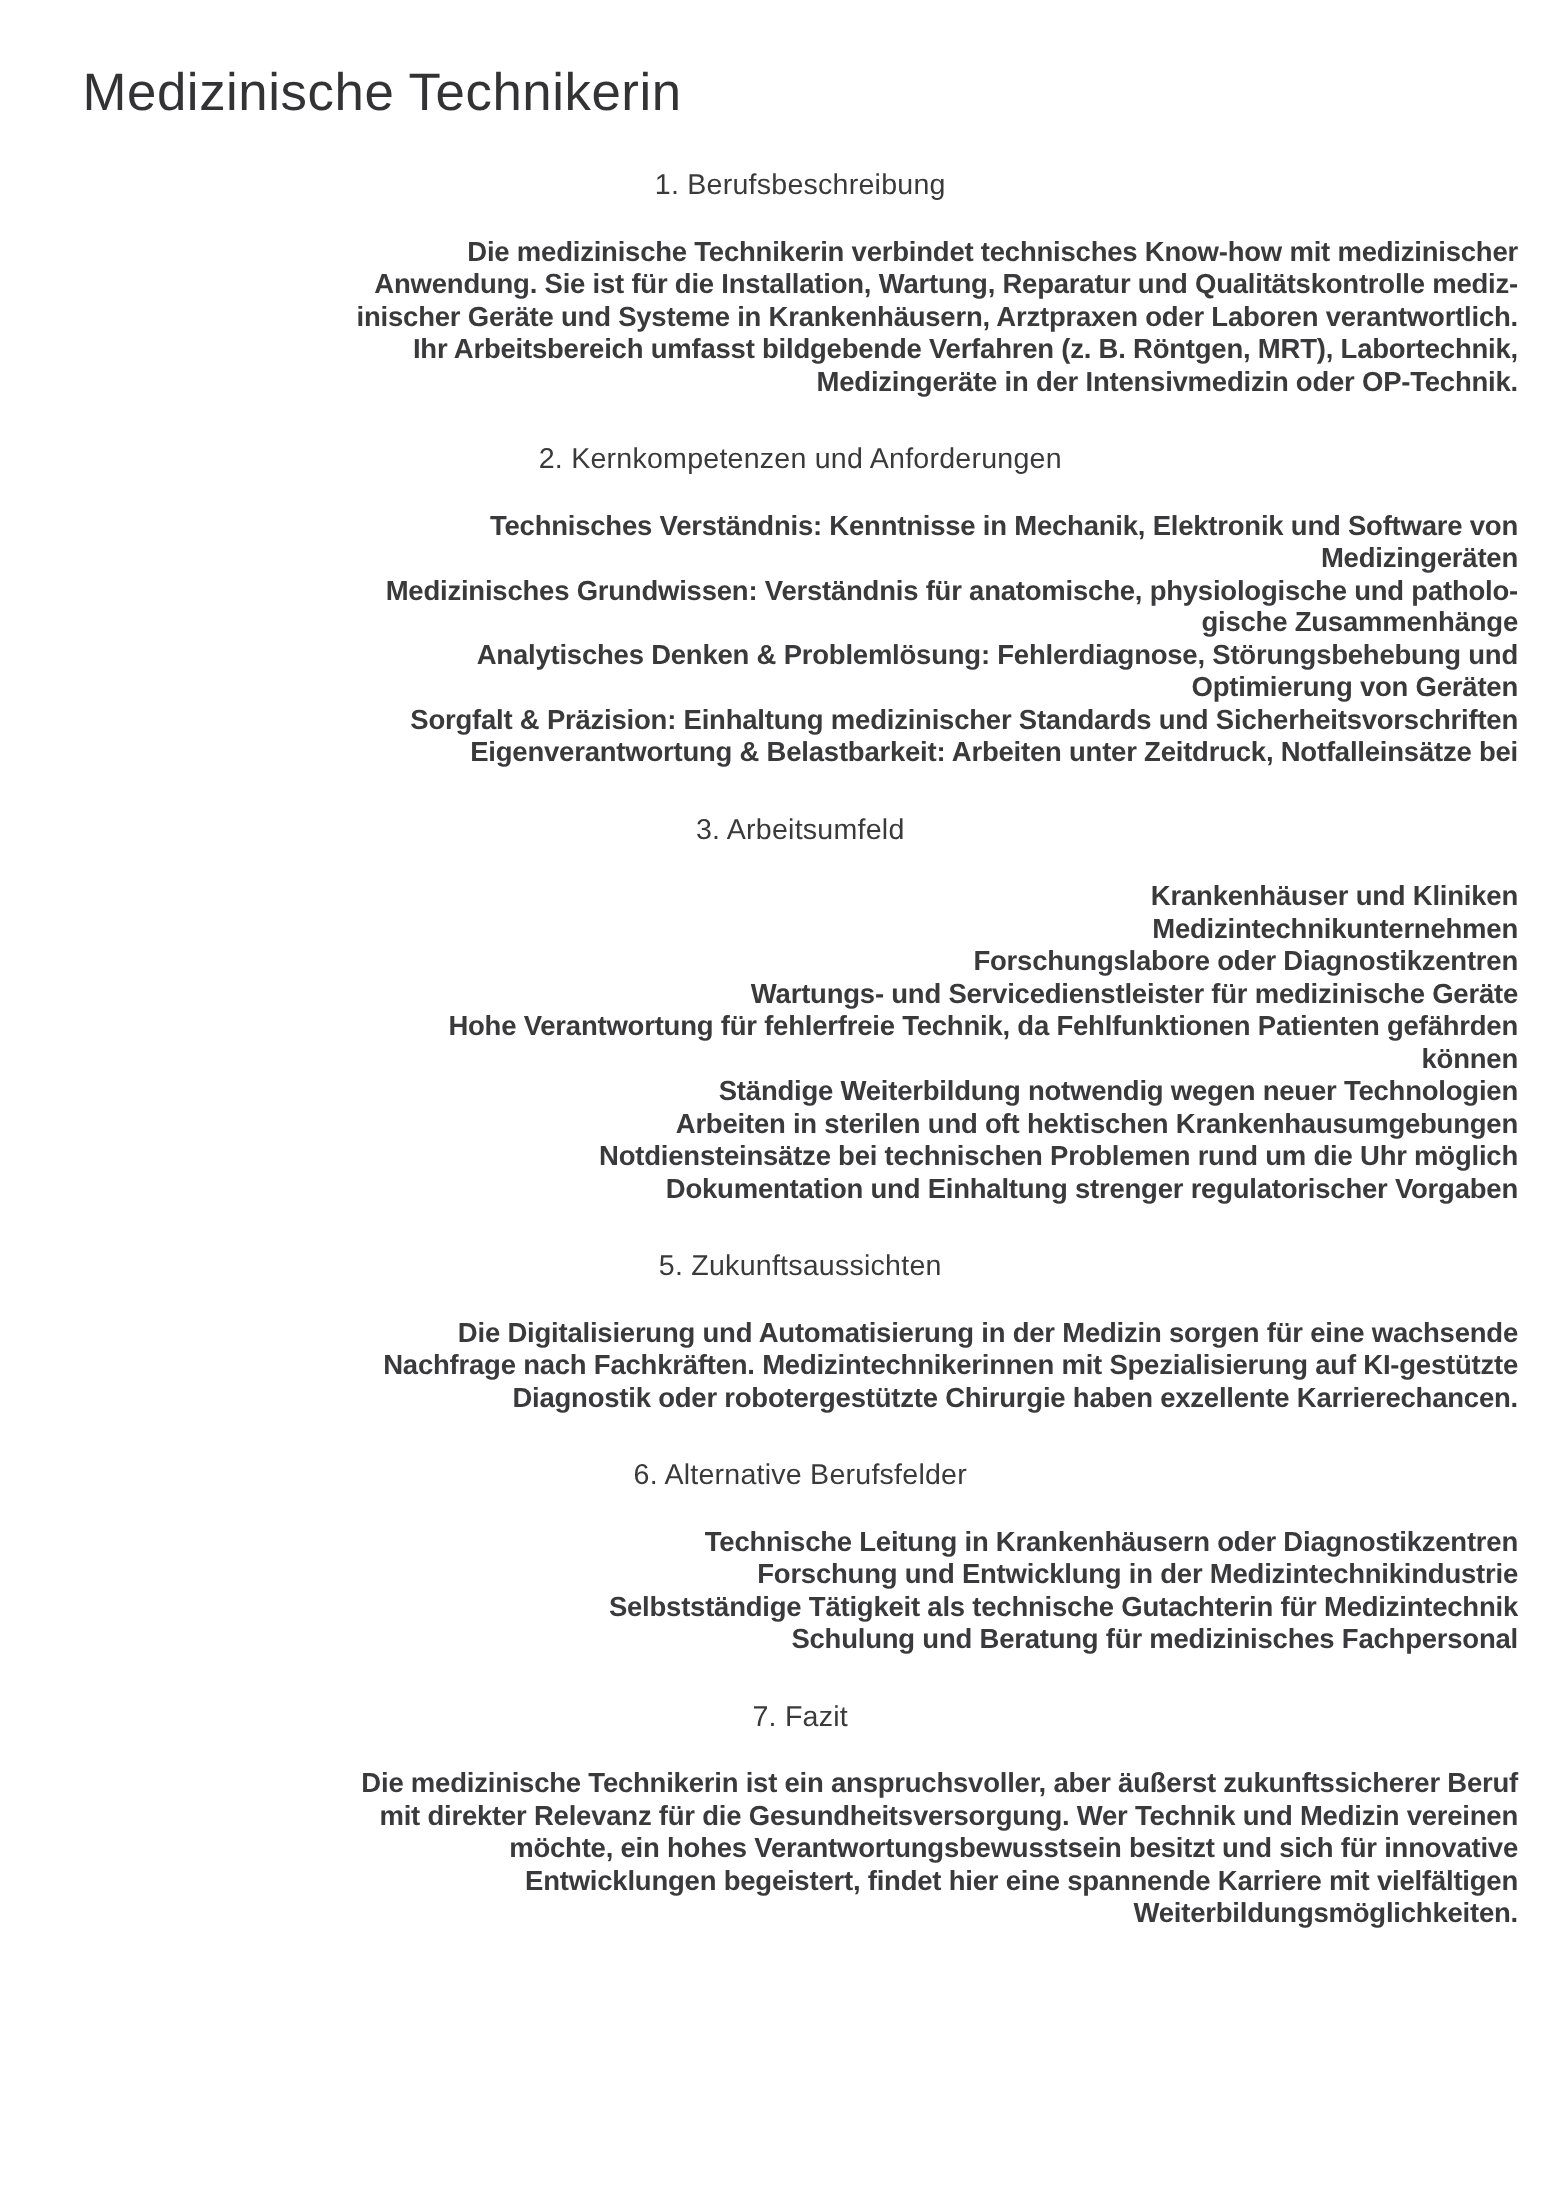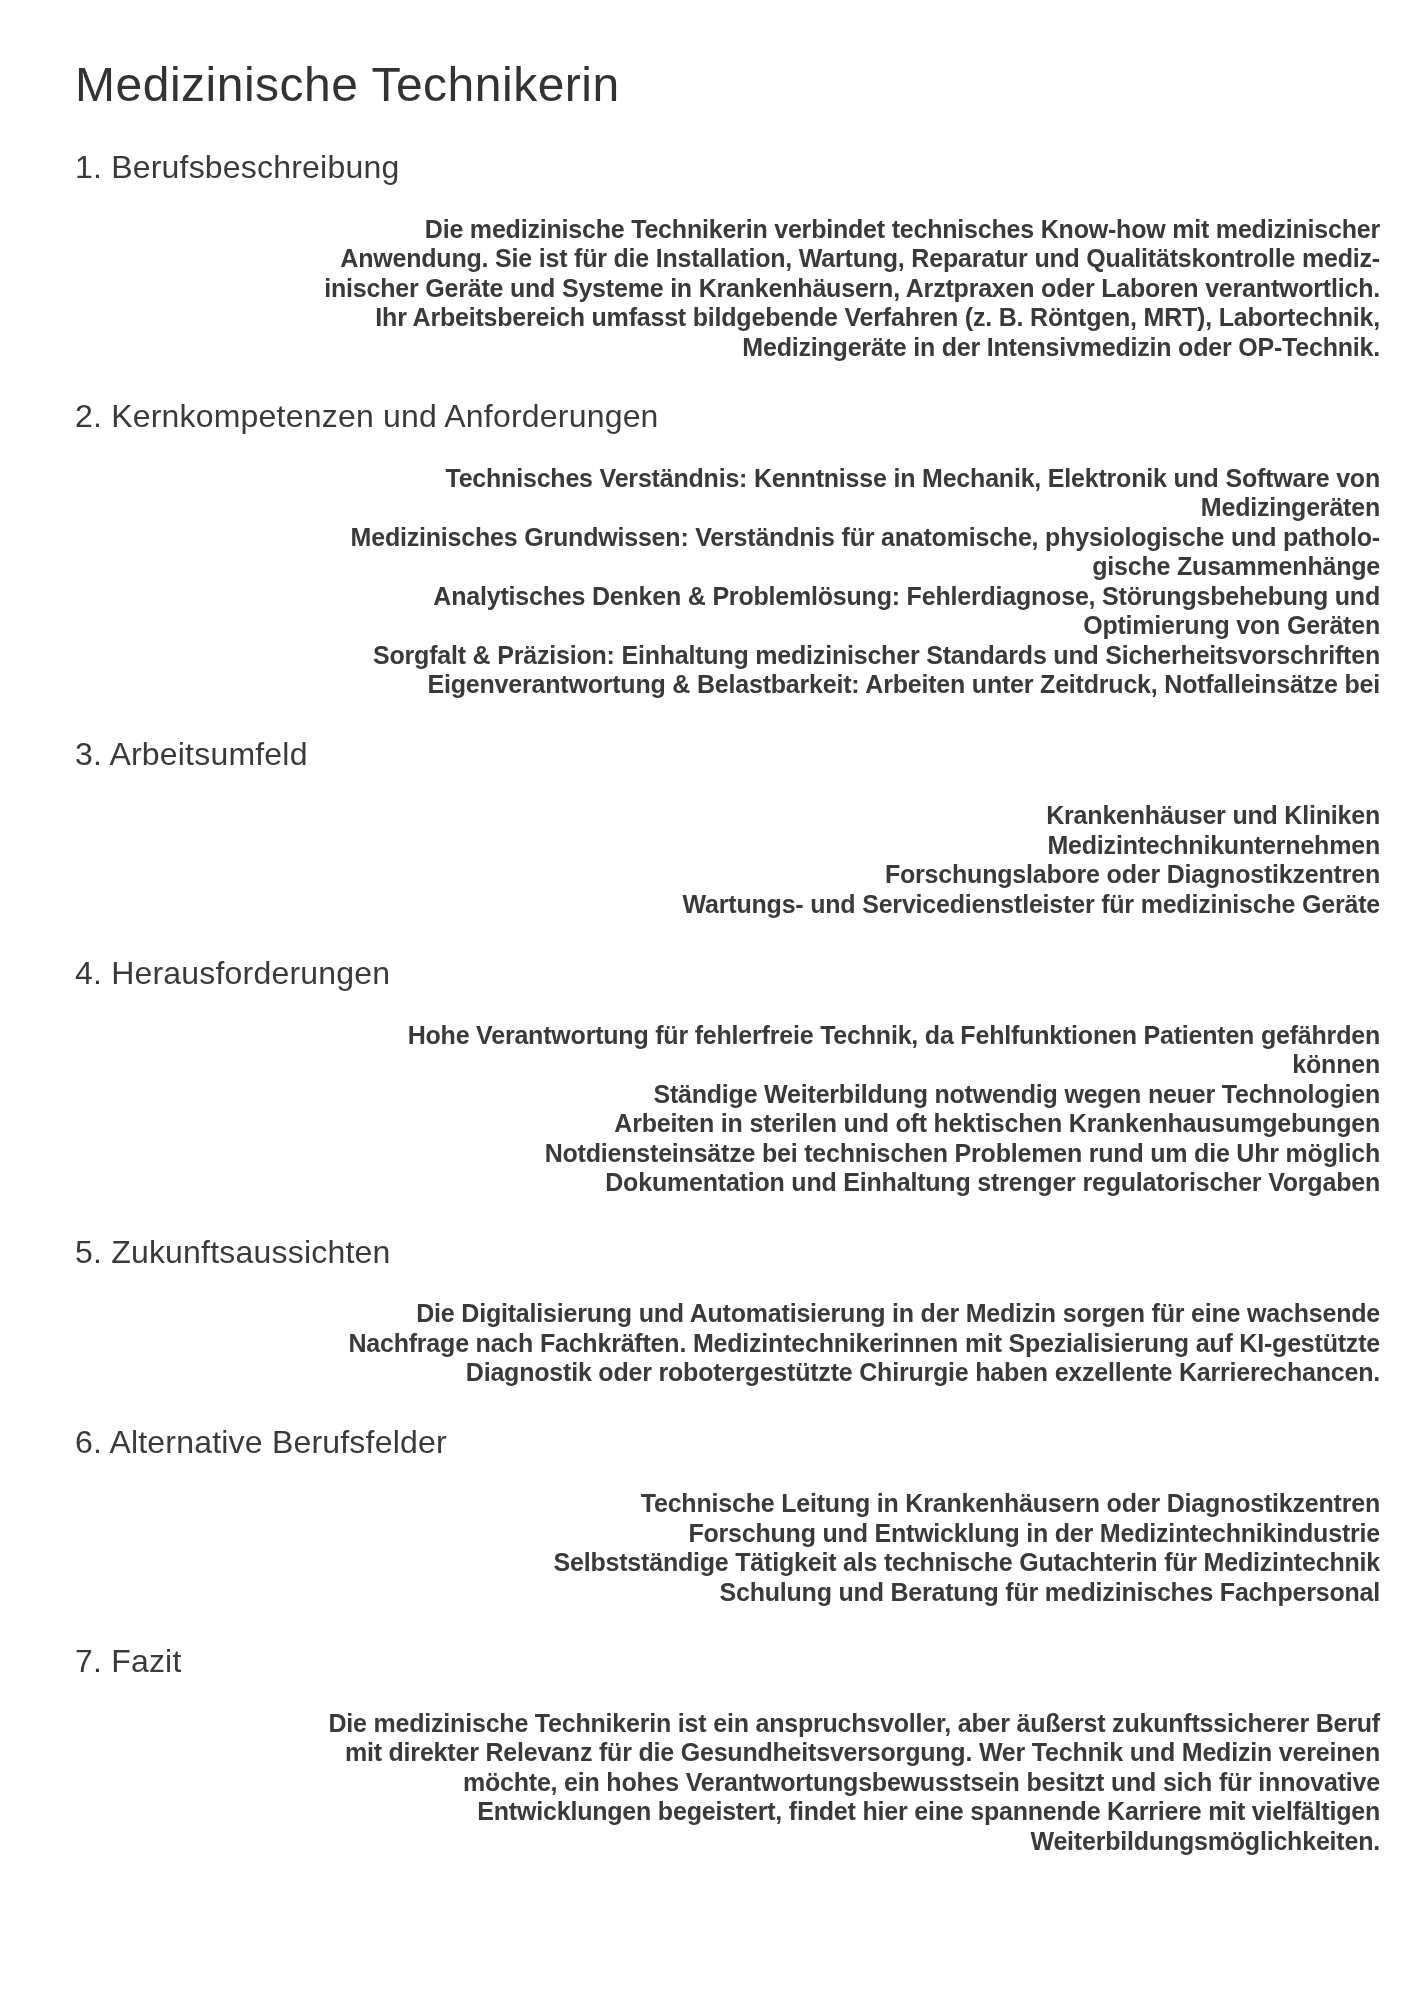--- a/index.html
+++ b/index.html
@@ -31,11 +31,12 @@
     color: var(--fg-title);
   }
   .doc-section .heading {
-    font-size: 32px;
+    font-size: 26px;
     line-height: 29.5px;
     font-weight: 400;
     letter-spacing: 0.2px;
     margin: 40px 0 32px 0;
+    text-align: center;
   }
   .doc-section .line {
     font-size: 25px;

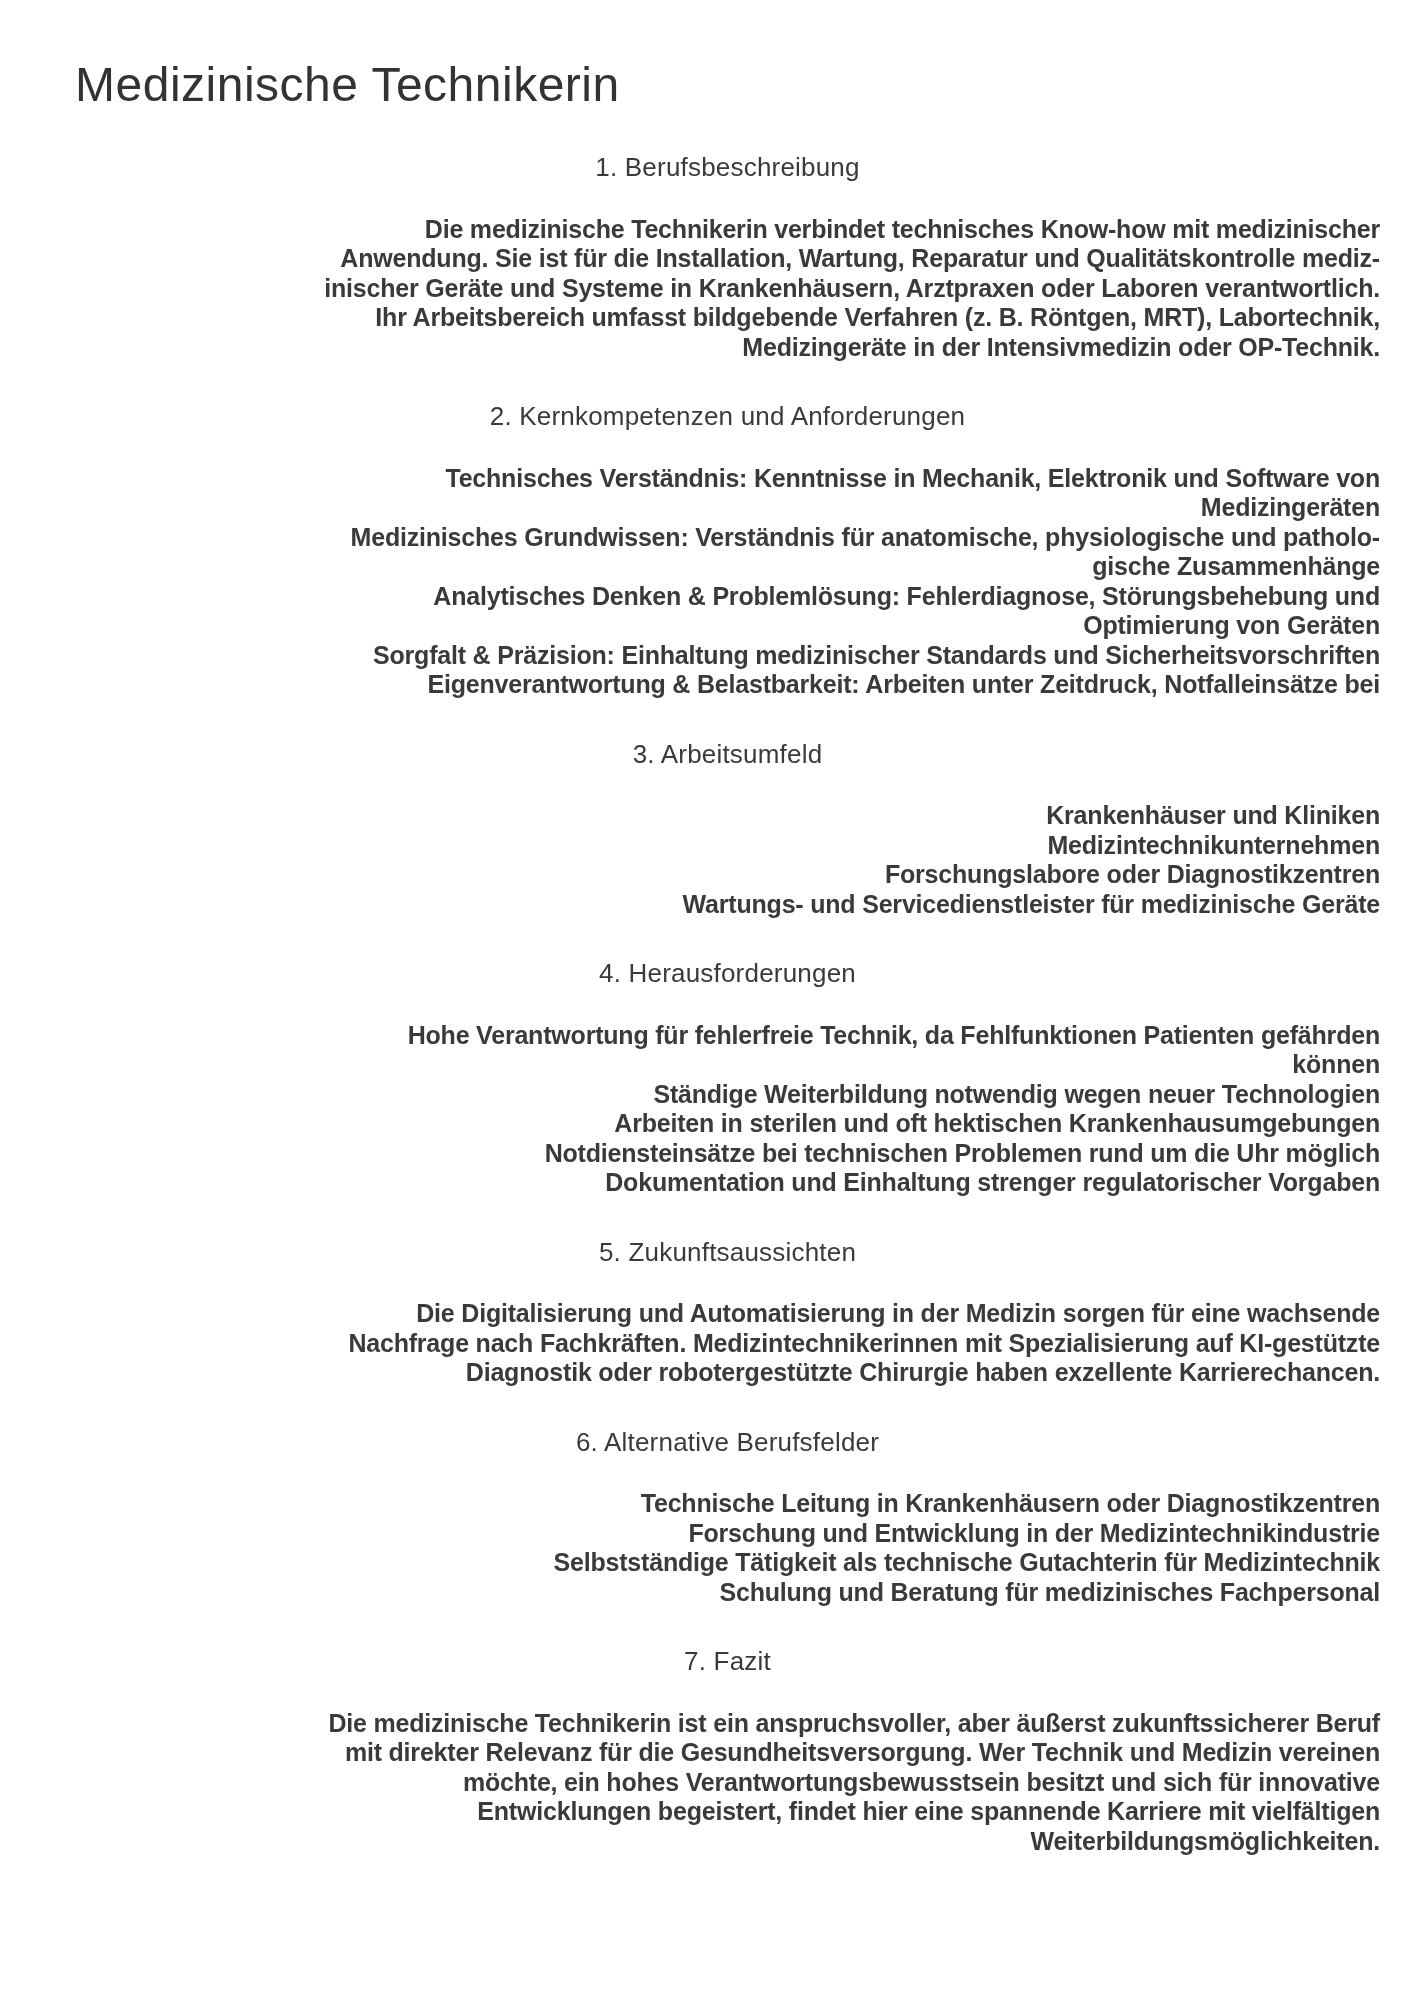--- a/index.html
+++ b/index.html
@@ -86,7 +86,6 @@
         </div>
       </section>
       <section class="doc-section">
-        <h2 class="heading">4. Herausforderungen</h2>
         <div class="section-body">
           <div class="line">Hohe Verantwortung für fehlerfreie Technik, da Fehlfunktionen Patienten gefährden</div>
           <div class="line">können</div>

